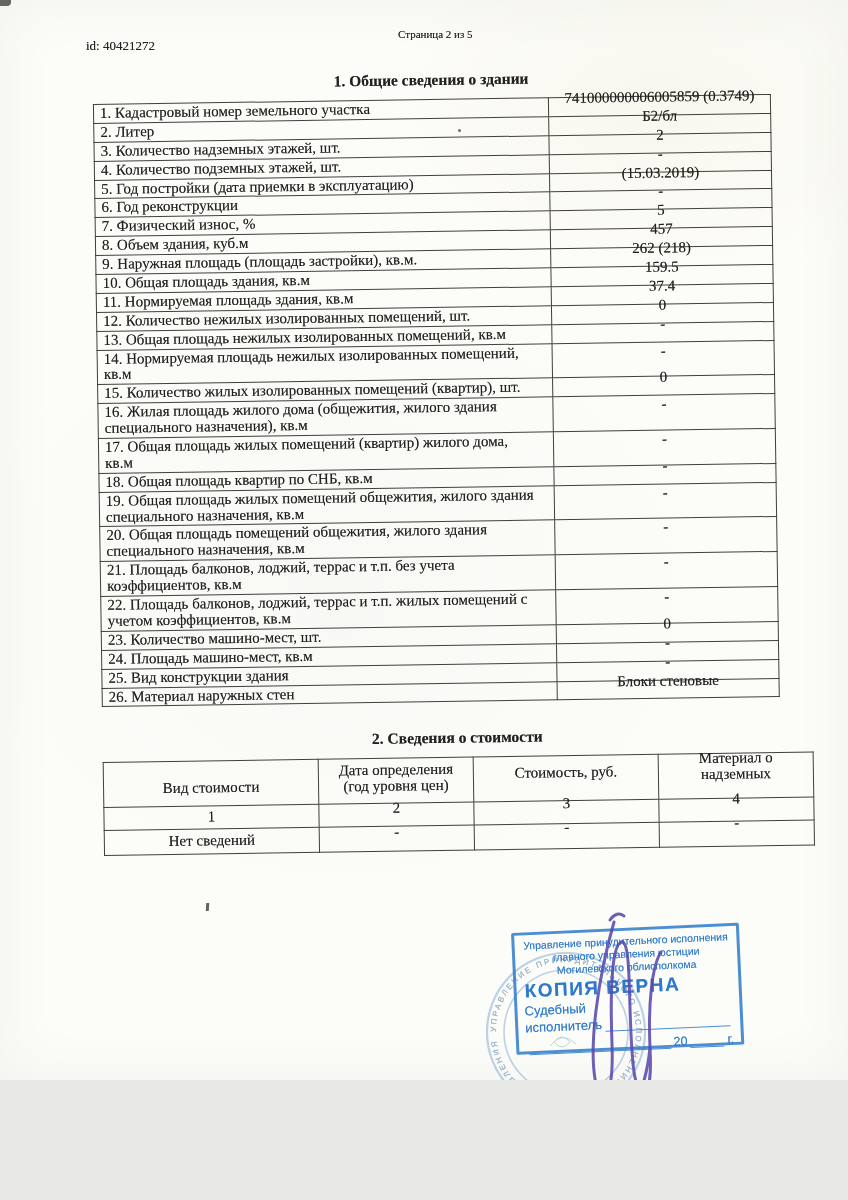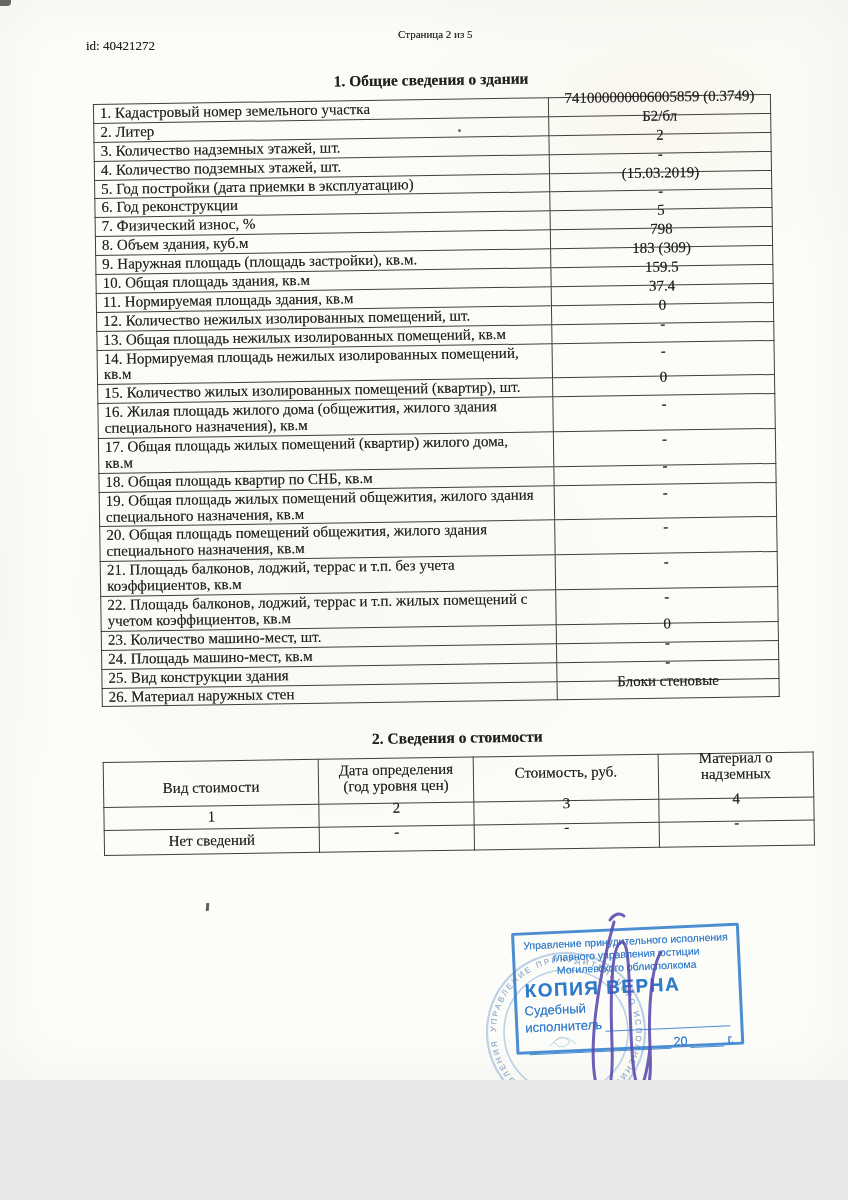--- a/index.html
+++ b/index.html
@@ -114,7 +114,7 @@
           </tr>
           <tr>
             <td class="lab">8. Объем здания, куб.м</td>
-            <td class="valc"><span class="v">798</span></td>
+            <td class="valc"><span class="v">457</span></td>
           </tr>
           <tr>
             <td class="lab">9. Наружная площадь (площадь застройки), кв.м.</td>

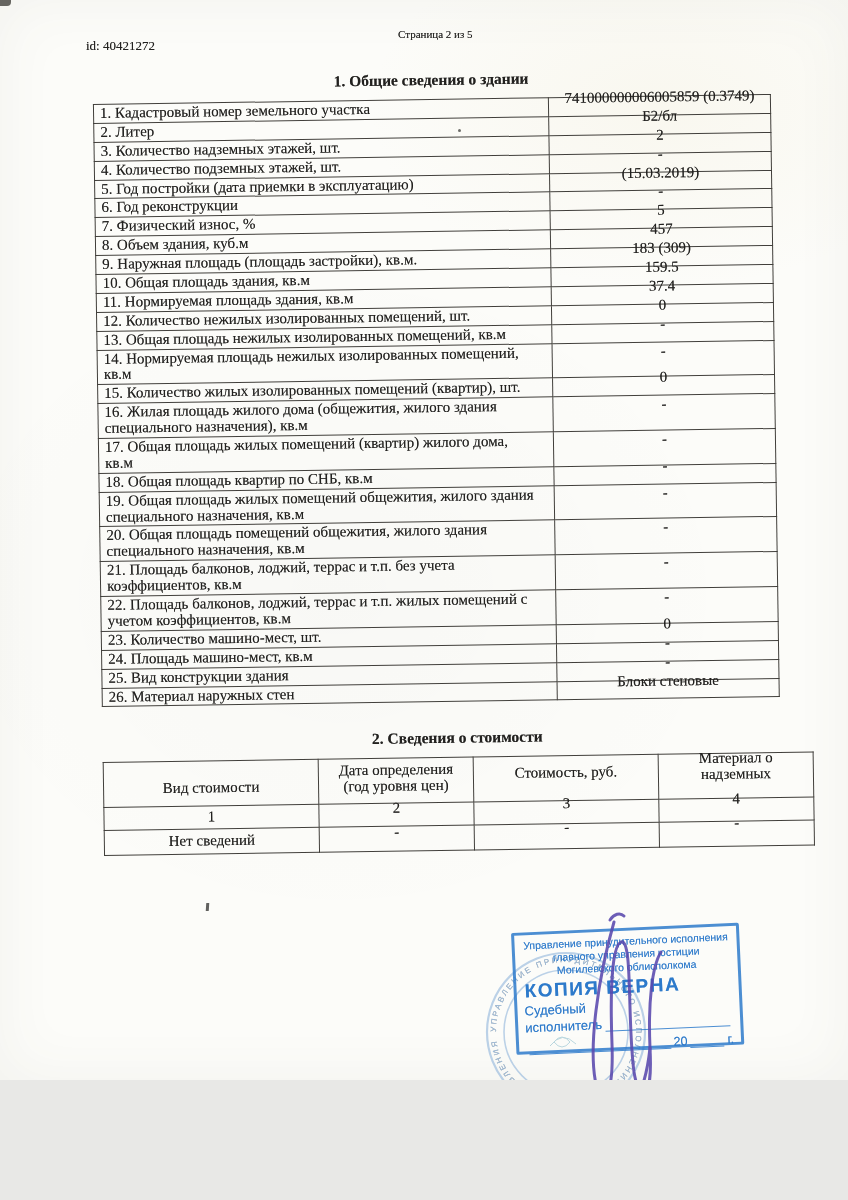--- a/index.html
+++ b/index.html
@@ -118,7 +118,7 @@
           </tr>
           <tr>
             <td class="lab">9. Наружная площадь (площадь застройки), кв.м.</td>
-            <td class="valc"><span class="v">183 (309)</span></td>
+            <td class="valc"><span class="v">262 (218)</span></td>
           </tr>
           <tr>
             <td class="lab">10. Общая площадь здания, кв.м</td>

